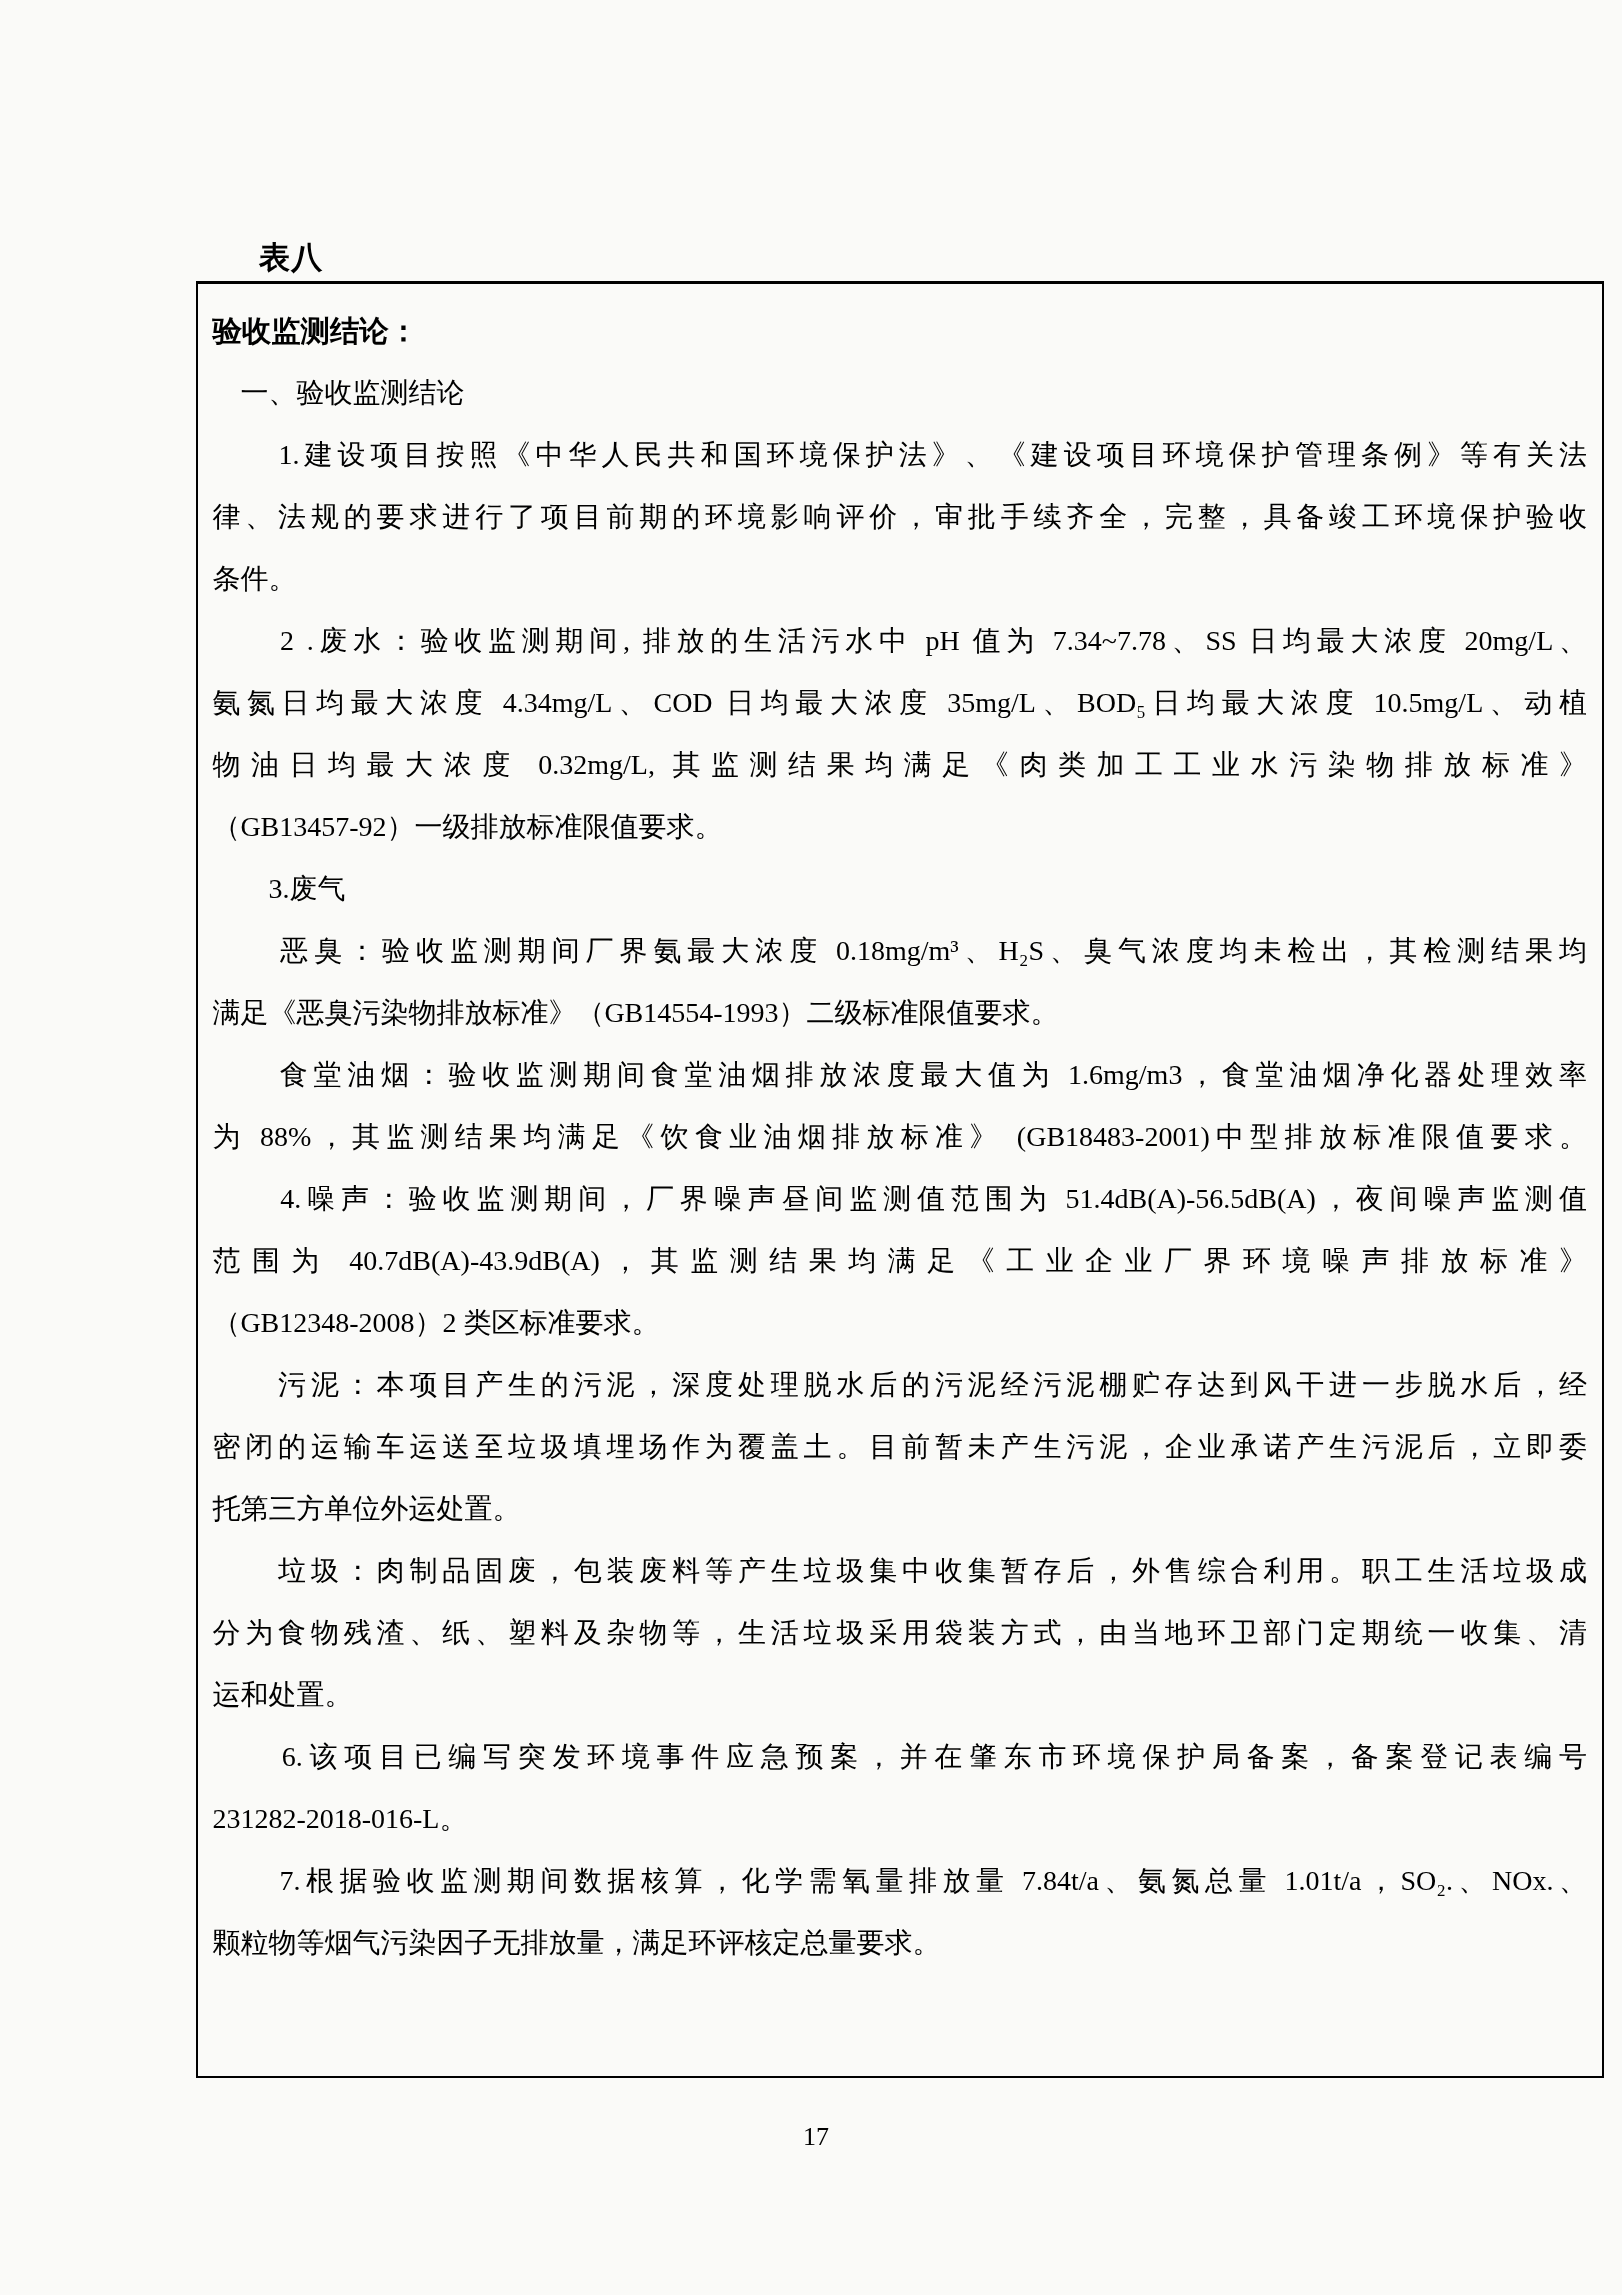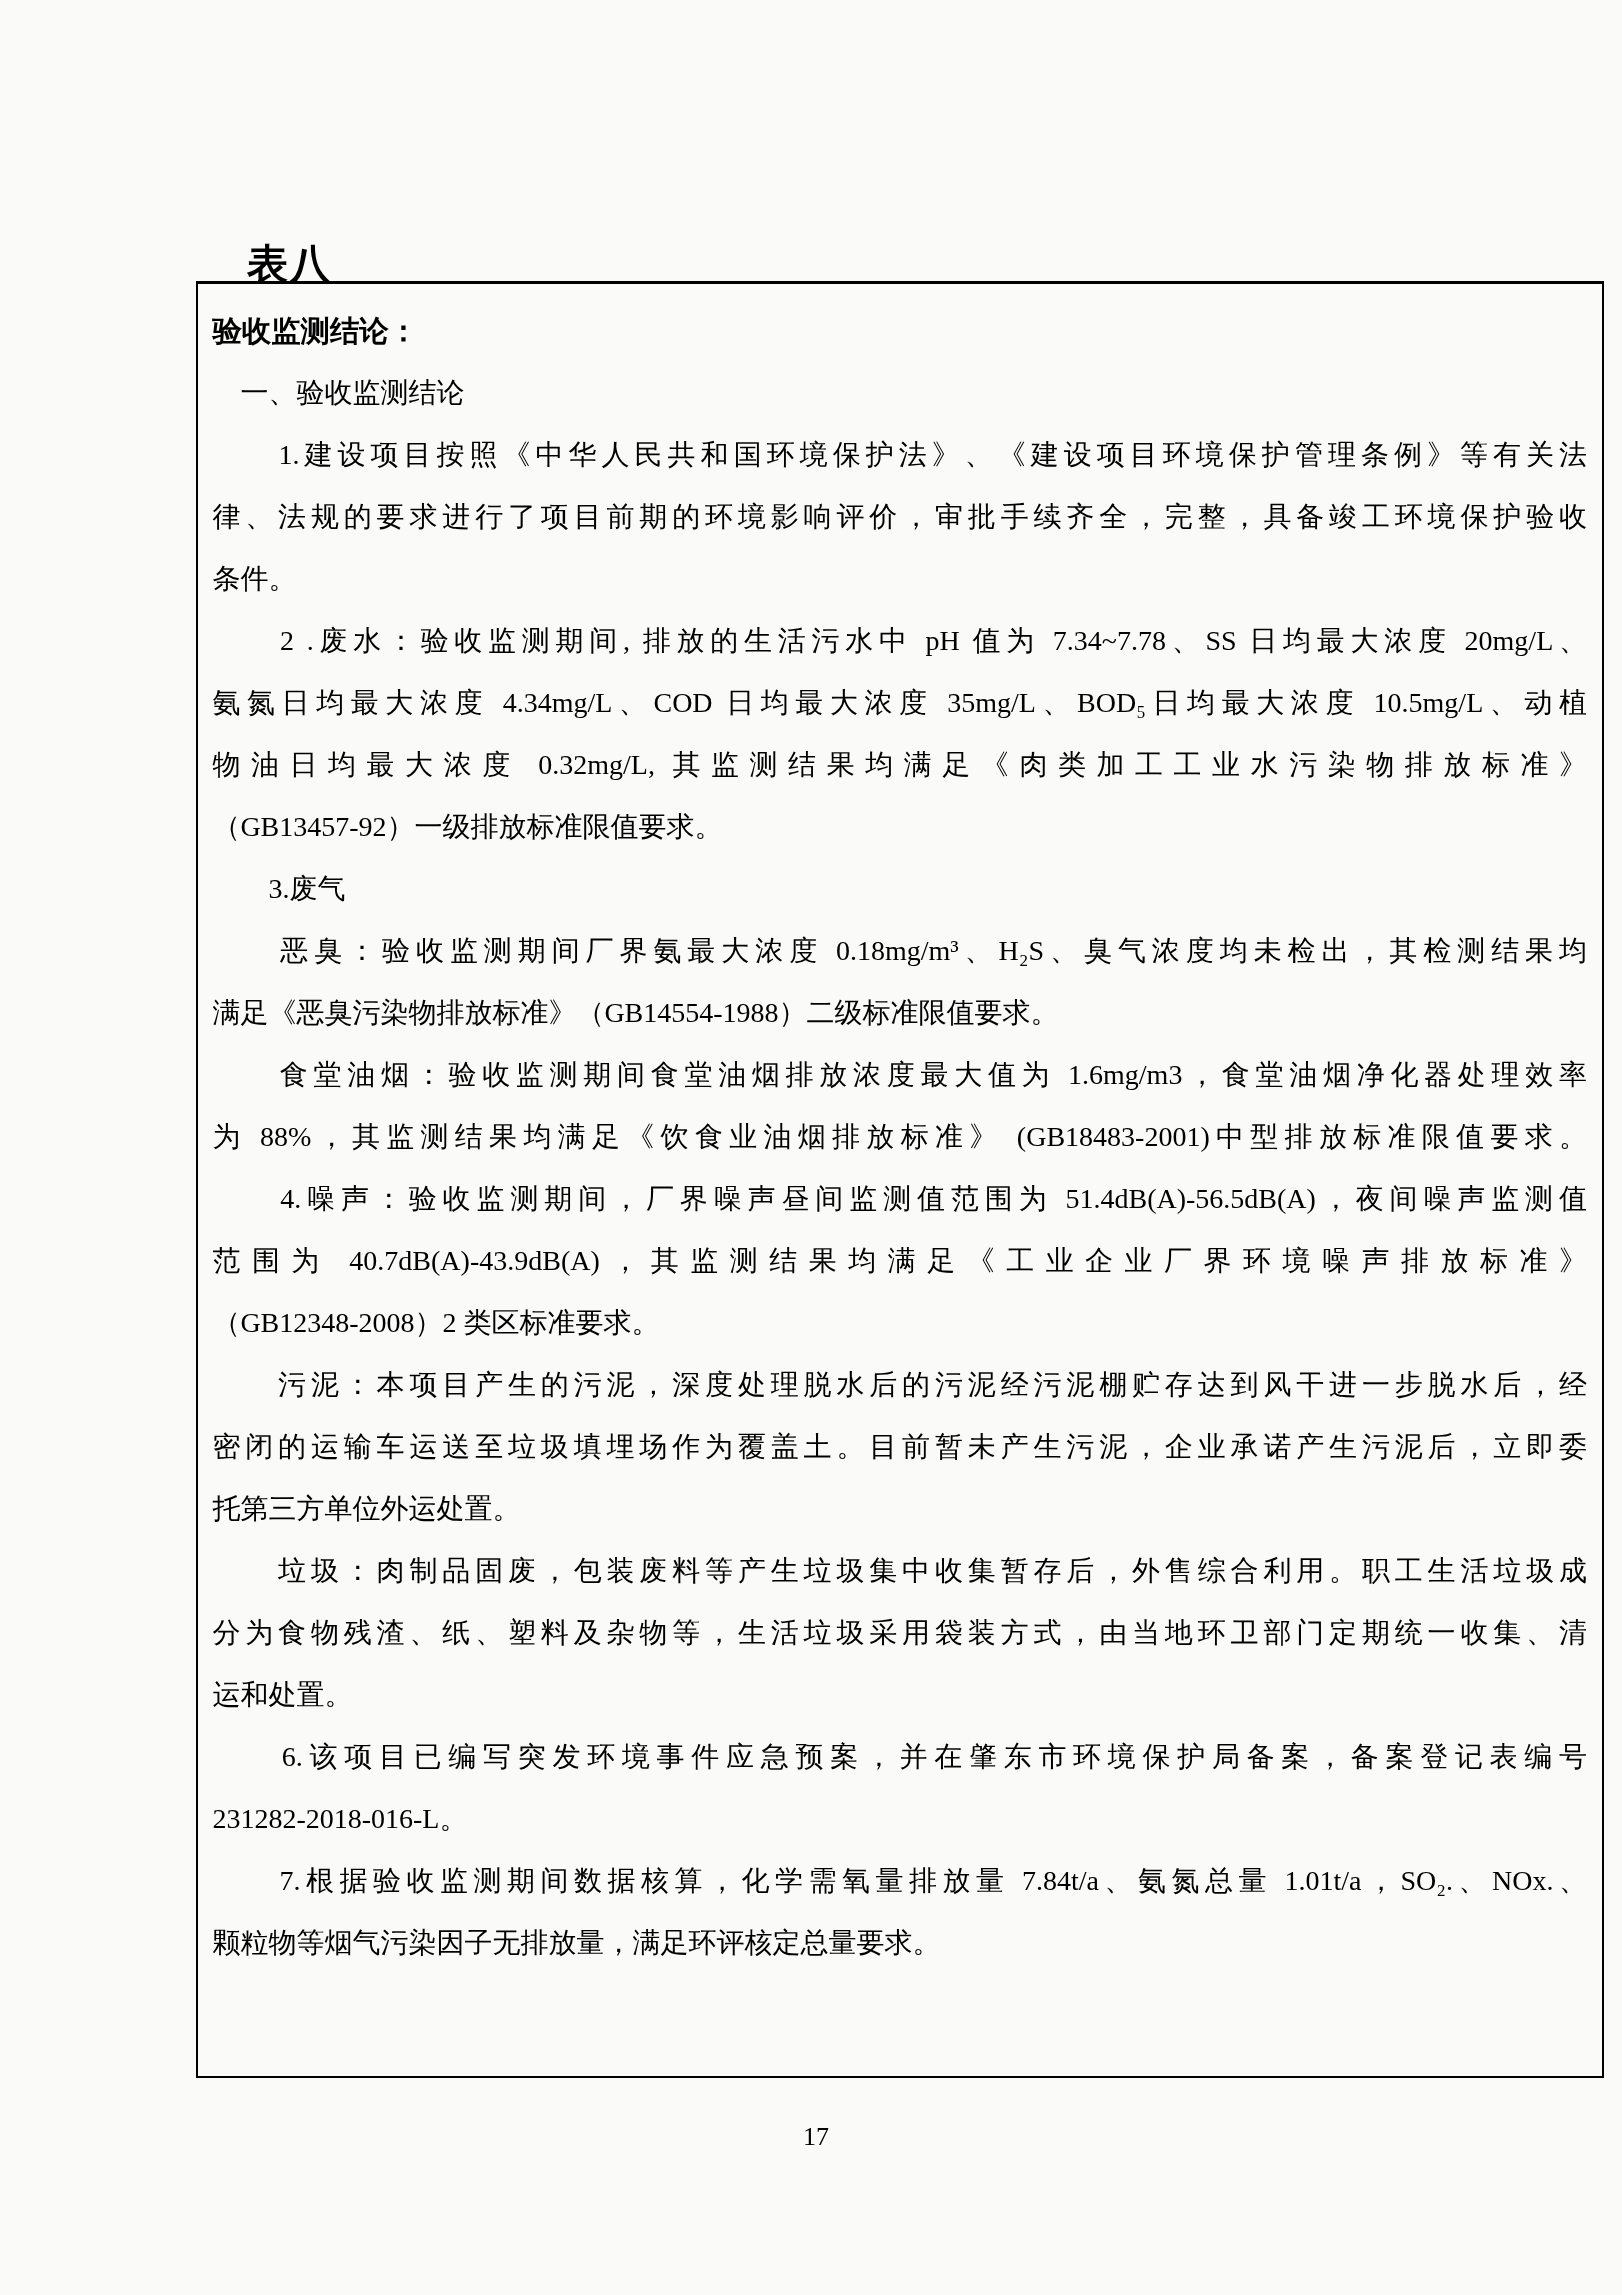--- a/index.html
+++ b/index.html
@@ -13,8 +13,8 @@
   }
   .table-heading{
     position:absolute;
-    left:247px;top:237px;
-    font-size:41px;
+    left:259px;top:237px;
+    font-size:31px;
     font-weight:700;
     letter-spacing:1.3px;
     white-space:nowrap;

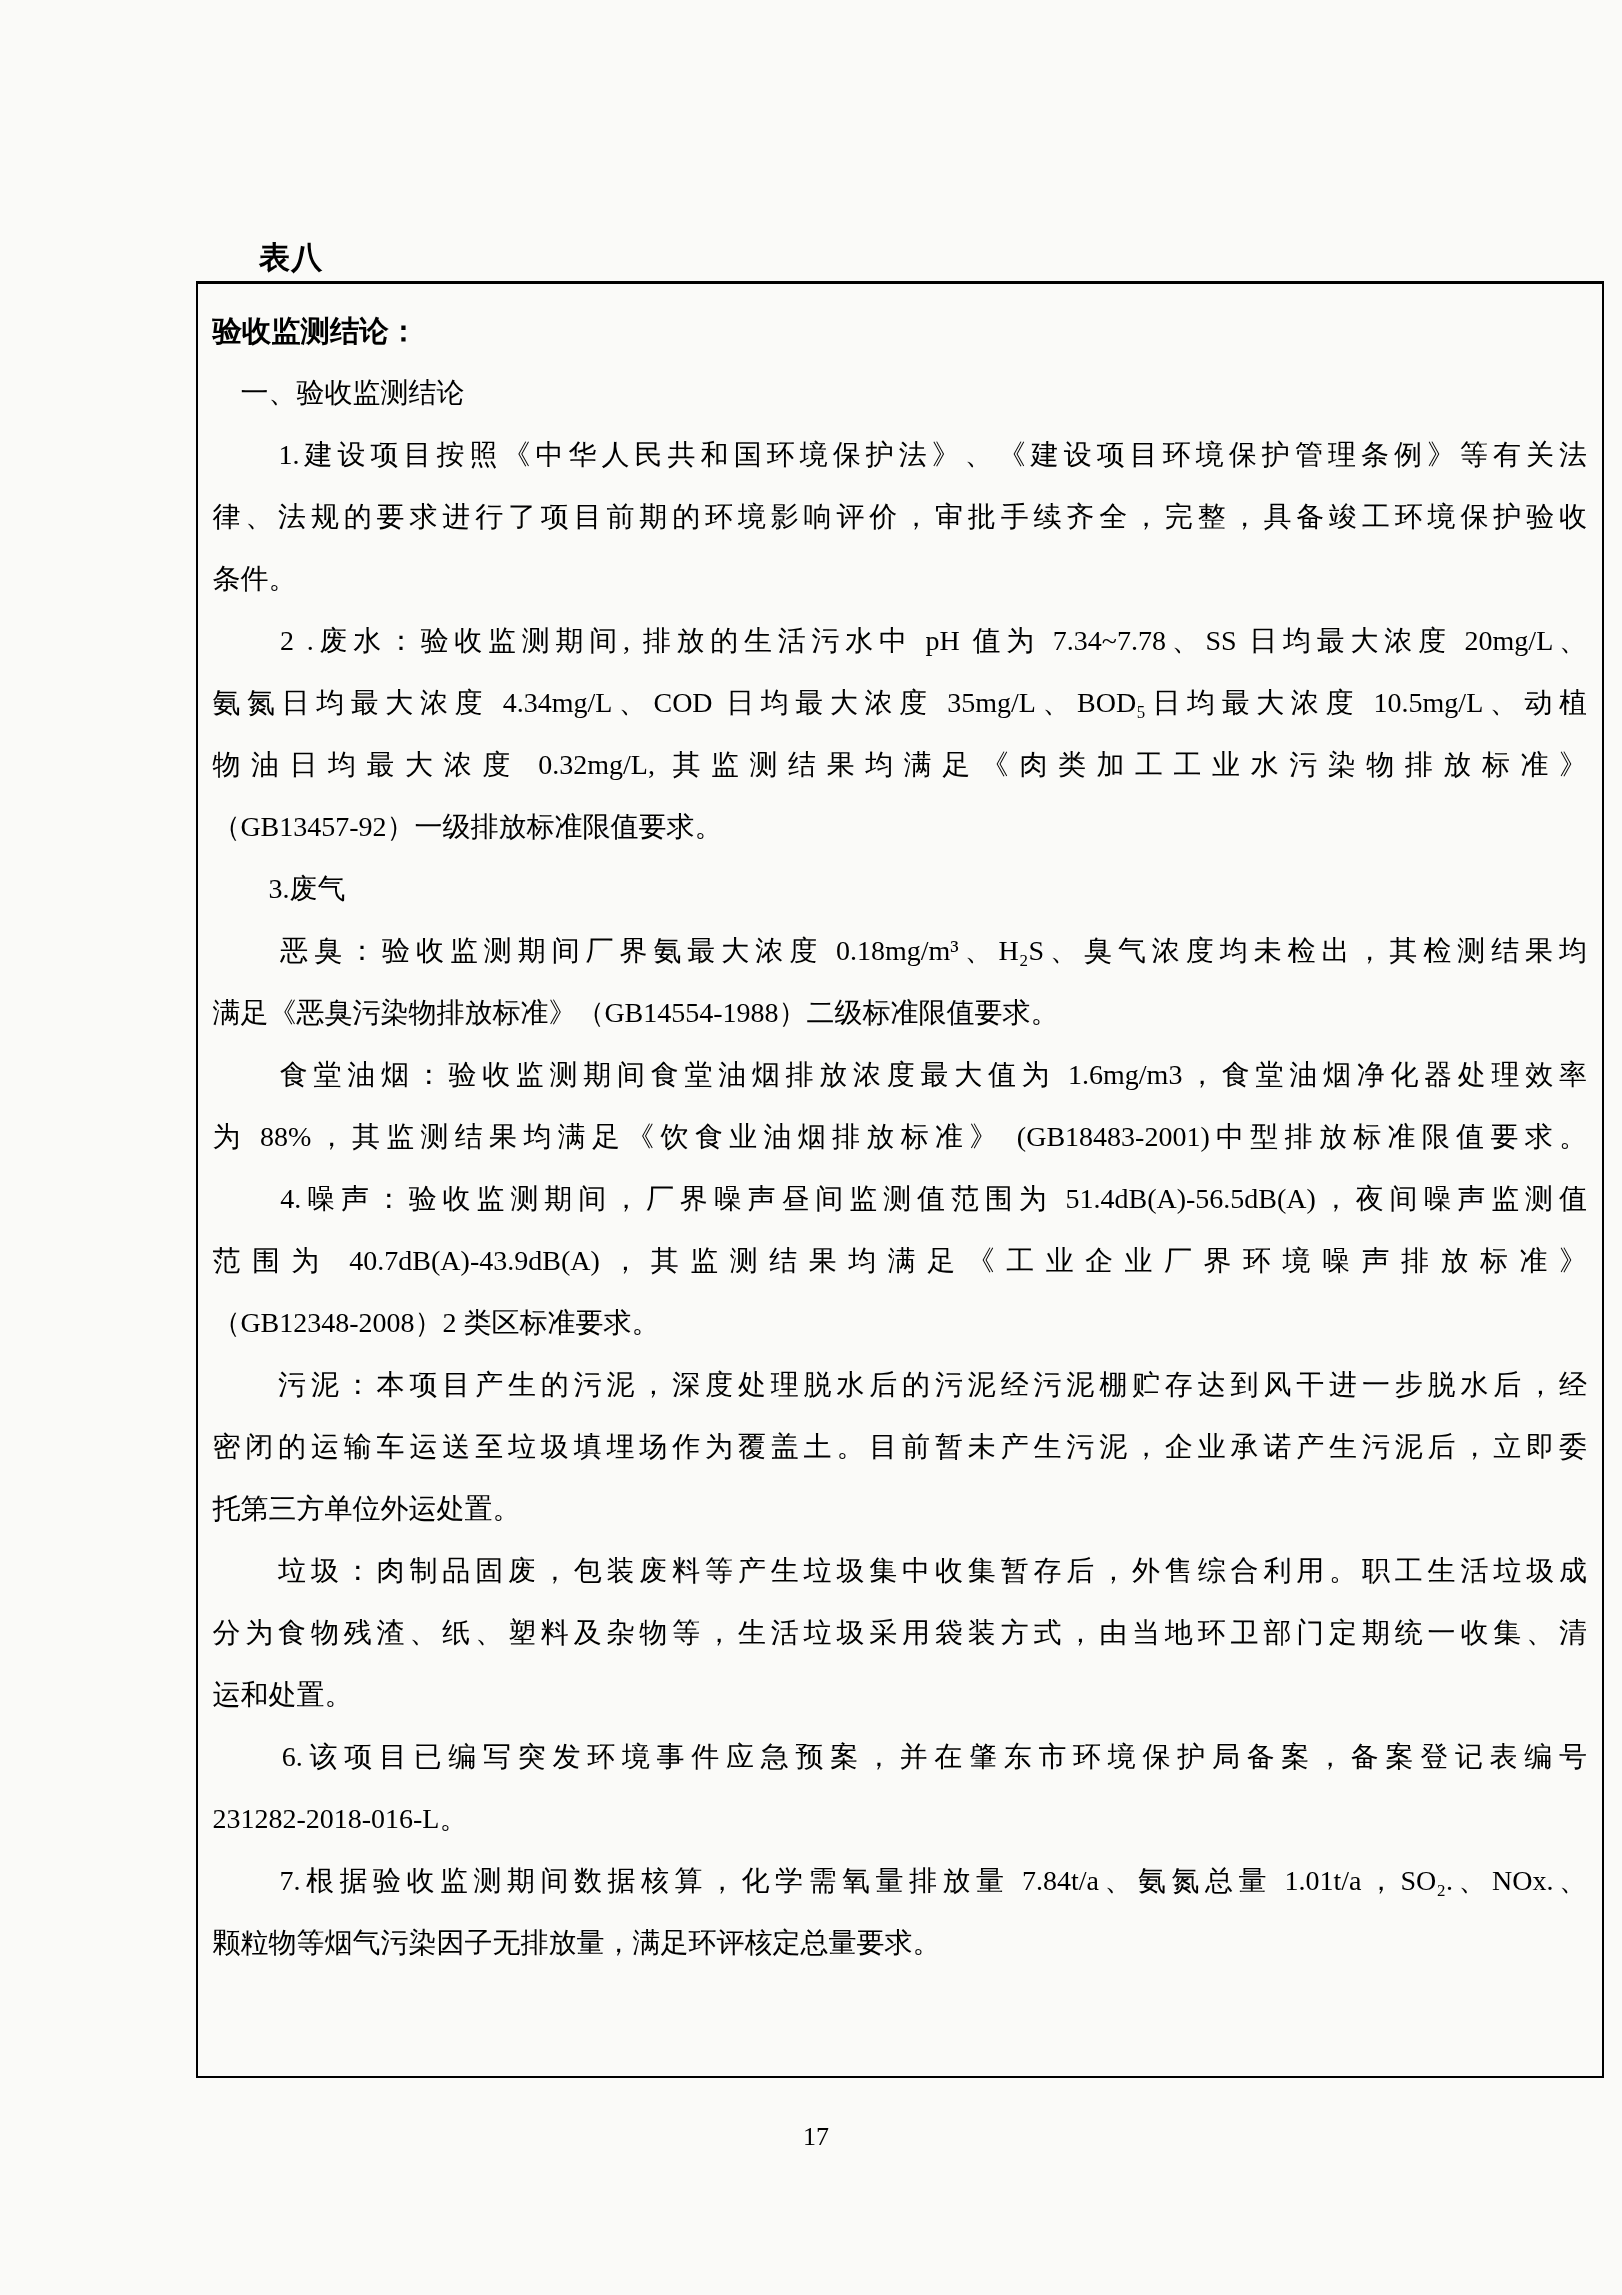--- a/index.html
+++ b/index.html
@@ -74,7 +74,7 @@
         <div class="line">（GB13457-92）一级排放标准限值要求。</div>
         <div class="line">　　3.废气</div>
         <div class="line j">　　恶臭：验收监测期间厂界氨最大浓度 0.18mg/m³、H₂S、臭气浓度均未检出，其检测结果均</div>
-        <div class="line">满足《恶臭污染物排放标准》（GB14554-1988）二级标准限值要求。</div>
+        <div class="line">满足《恶臭污染物排放标准》（GB14554-1993）二级标准限值要求。</div>
         <div class="line j">　　食堂油烟：验收监测期间食堂油烟排放浓度最大值为 1.6mg/m3，食堂油烟净化器处理效率</div>
         <div class="line j">为 88%，其监测结果均满足《饮食业油烟排放标准》 (GB18483-2001)中型排放标准限值要求。</div>
         <div class="line j">　　4.噪声：验收监测期间，厂界噪声昼间监测值范围为 51.4dB(A)-56.5dB(A)，夜间噪声监测值</div>

